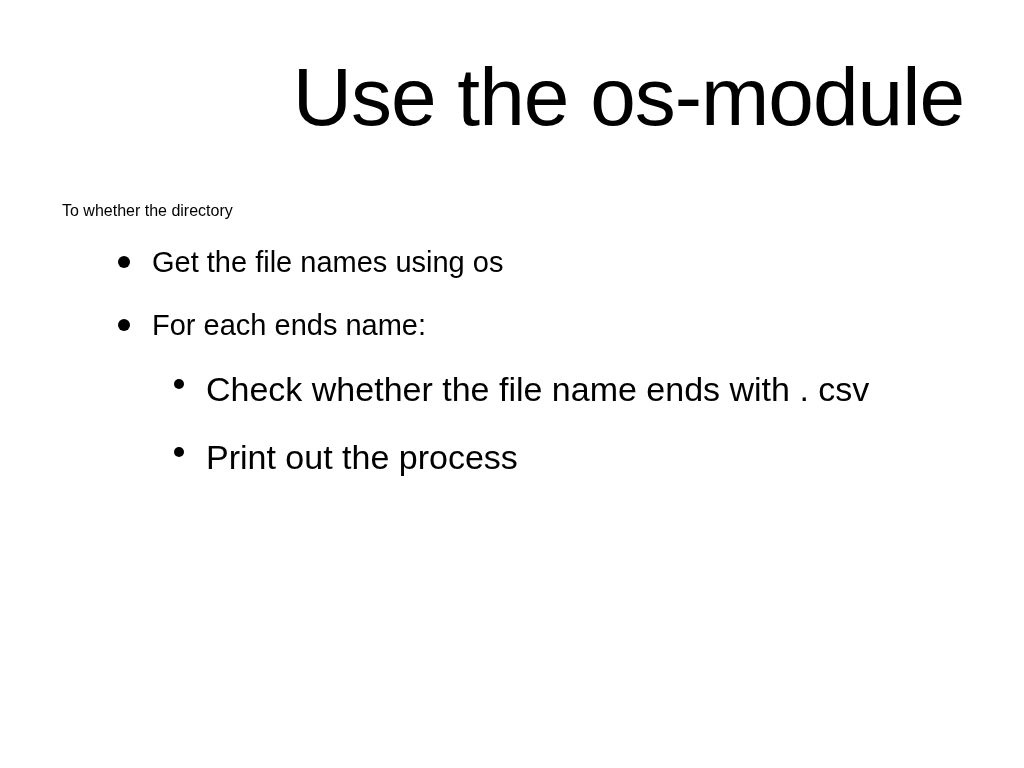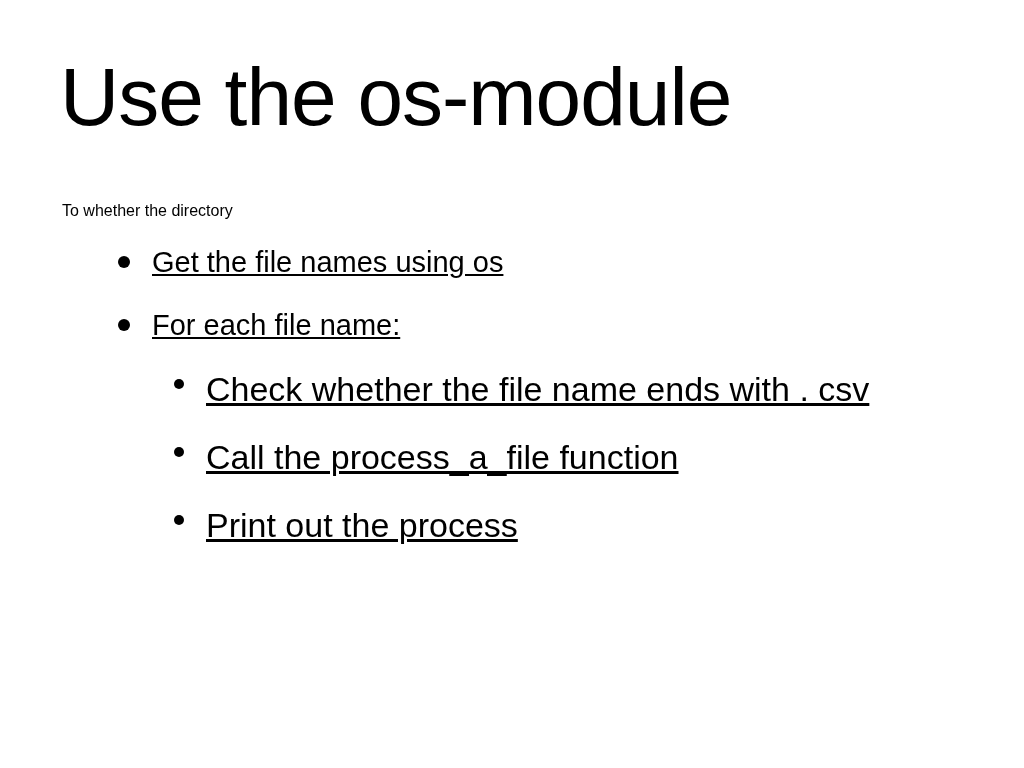--- a/index.html
+++ b/index.html
@@ -23,7 +23,7 @@
     .title {
       font-size: 82px;
       font-weight: normal;
-      text-align: left;
+      text-align: right;
       letter-spacing: -1px;
       margin-bottom: 58px;
     }

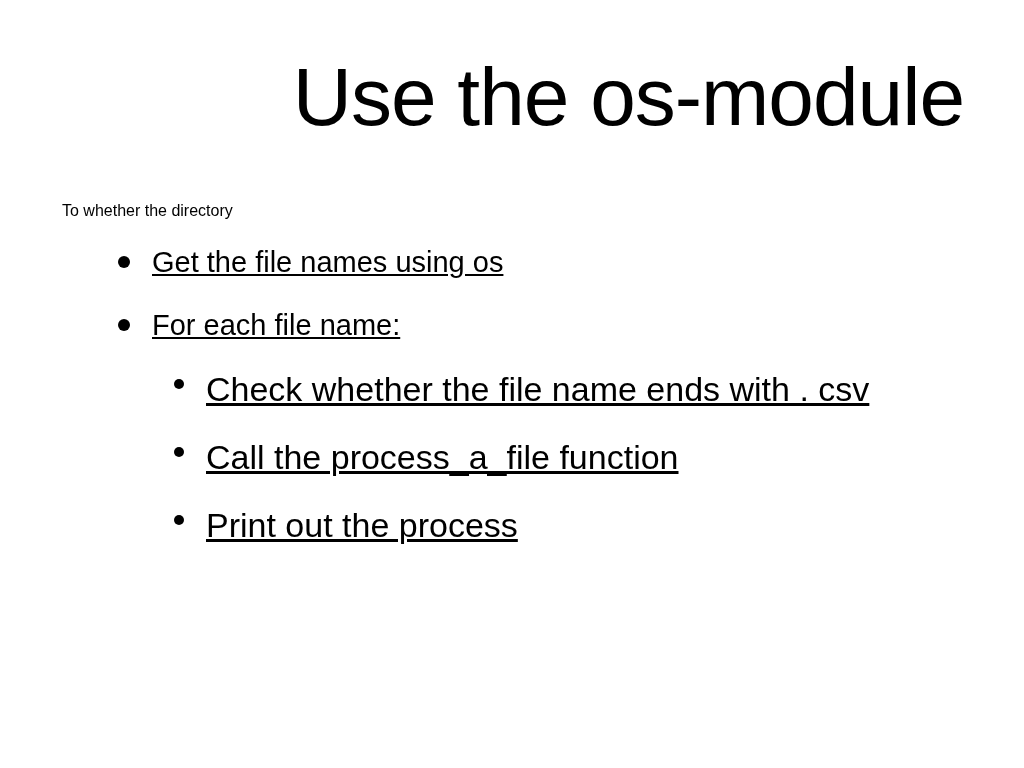--- a/index.html
+++ b/index.html
@@ -51,7 +51,6 @@
     }
     .l2 > li {
       margin-bottom: 22px;
-      text-decoration: underline;
     }
     .l2 > li > .bullet > .dot {
       width: 12px;

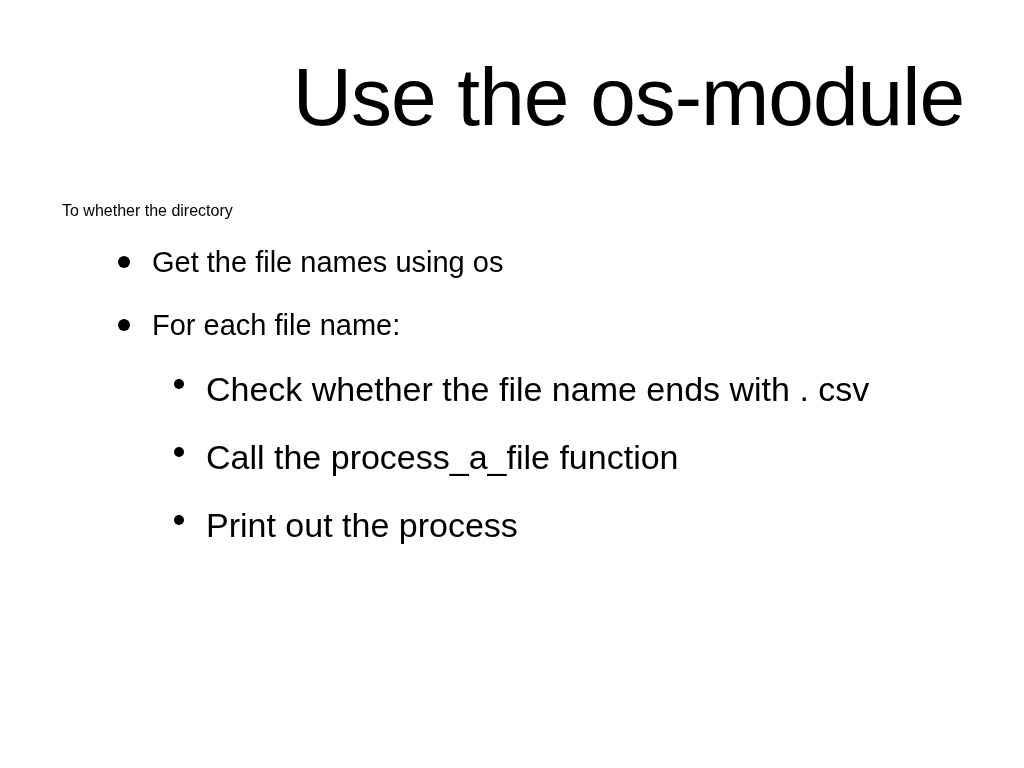--- a/index.html
+++ b/index.html
@@ -104,7 +104,7 @@
         <li>
           <div class="bullet">
             <span class="dot"></span>
-            <span class="text">For each file name:</span>
+            <span class="text">For each ends name:</span>
           </div>
 
           <ul class="l3">

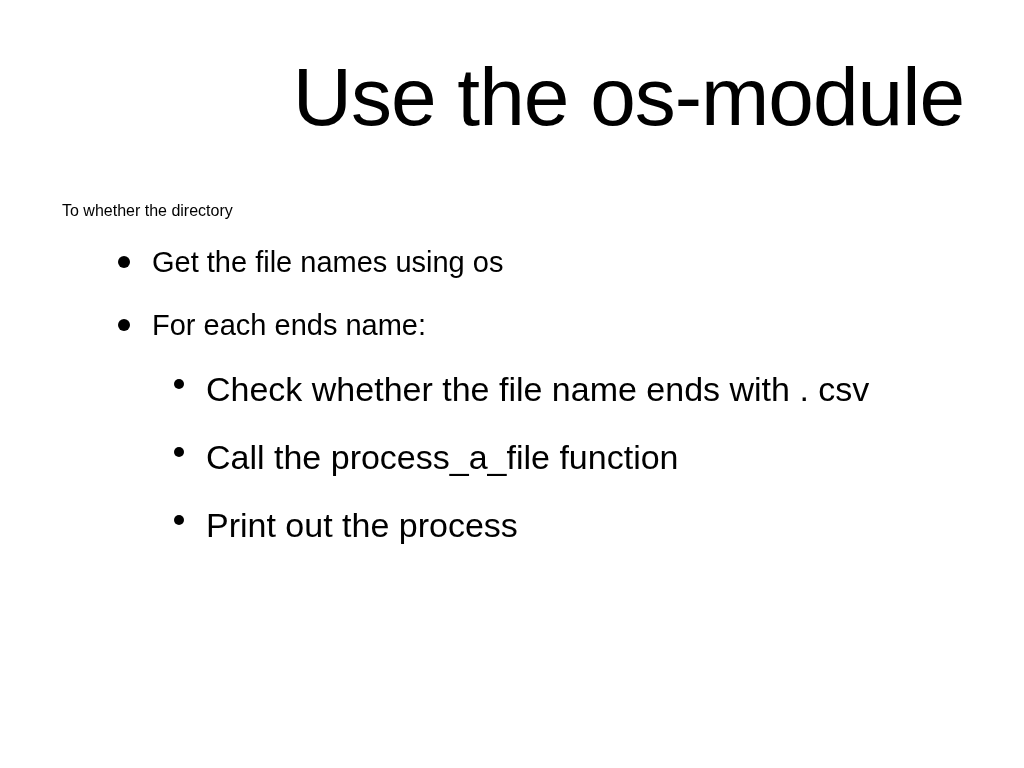--- a/index.html
+++ b/index.html
@@ -117,12 +117,6 @@
             <li>
               <div class="bullet">
                 <span class="dot"></span>
-                <span class="text">Call the process_a_file function</span>
-              </div>
-            </li>
-            <li>
-              <div class="bullet">
-                <span class="dot"></span>
                 <span class="text">Print out the process</span>
               </div>
             </li>

